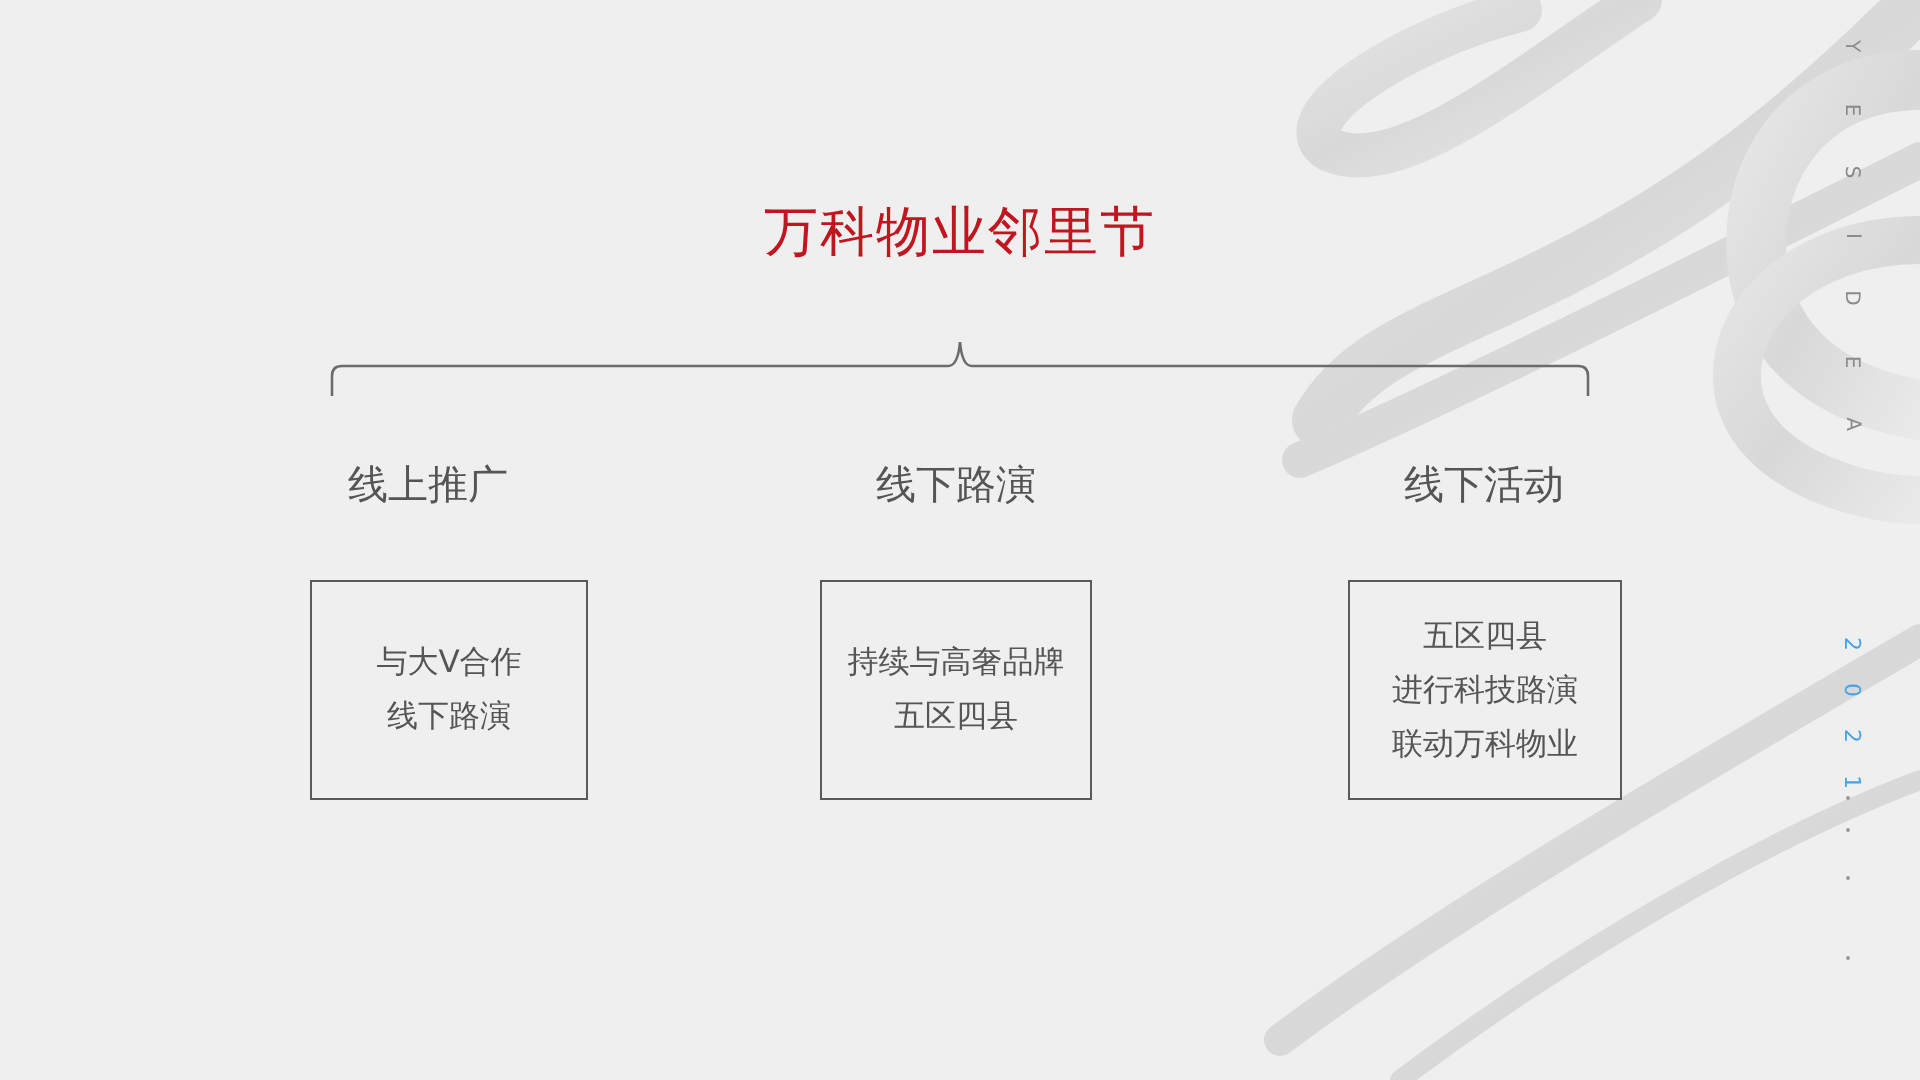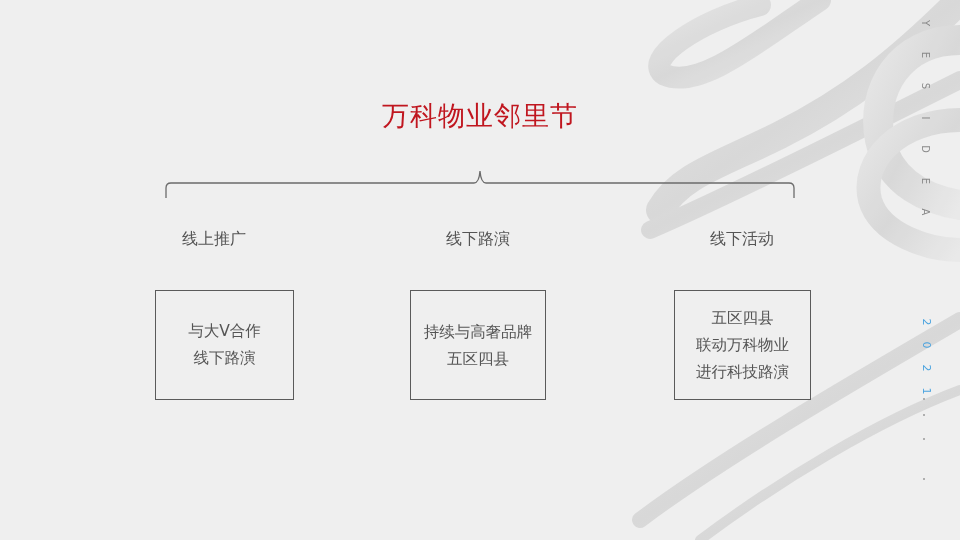--- a/index.html
+++ b/index.html
@@ -8,7 +8,7 @@
   .bg-swirl{position:absolute;left:0;top:0;width:960px;height:540px;pointer-events:none;}
   .title{position:absolute;left:0;width:960px;top:98px;text-align:center;font-size:27px;color:#c0161f;letter-spacing:1px;}
   .brace{position:absolute;left:164px;top:168px;width:632px;height:36px;}
-  .col-head{position:absolute;top:229px;font-size:16px;color:#555;text-align:center;width:200px;}
+  .col-head{position:absolute;top:229px;font-size:20px;color:#555;text-align:center;width:200px;}
   .box{position:absolute;top:290px;height:110px;border:1px solid #5a5a5a;box-sizing:border-box;
        display:flex;flex-direction:column;justify-content:center;align-items:center;}
   .box .line{font-size:15.5px;color:#555;line-height:27px;white-space:nowrap;}

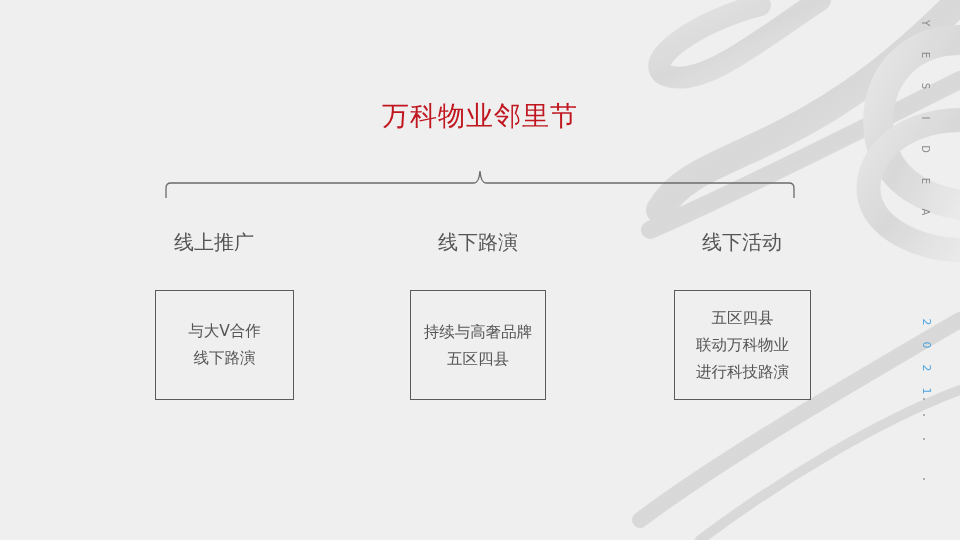--- a/index.html
+++ b/index.html
@@ -60,8 +60,8 @@
 </div>
 <div class="box" style="left:674px;width:137px;">
   <div class="line">五区四县</div>
+  <div class="line">进行科技路演</div>
   <div class="line">联动万科物业</div>
-  <div class="line">进行科技路演</div>
 </div>
 
 <div class="vtext letters" style="top:18px;">

